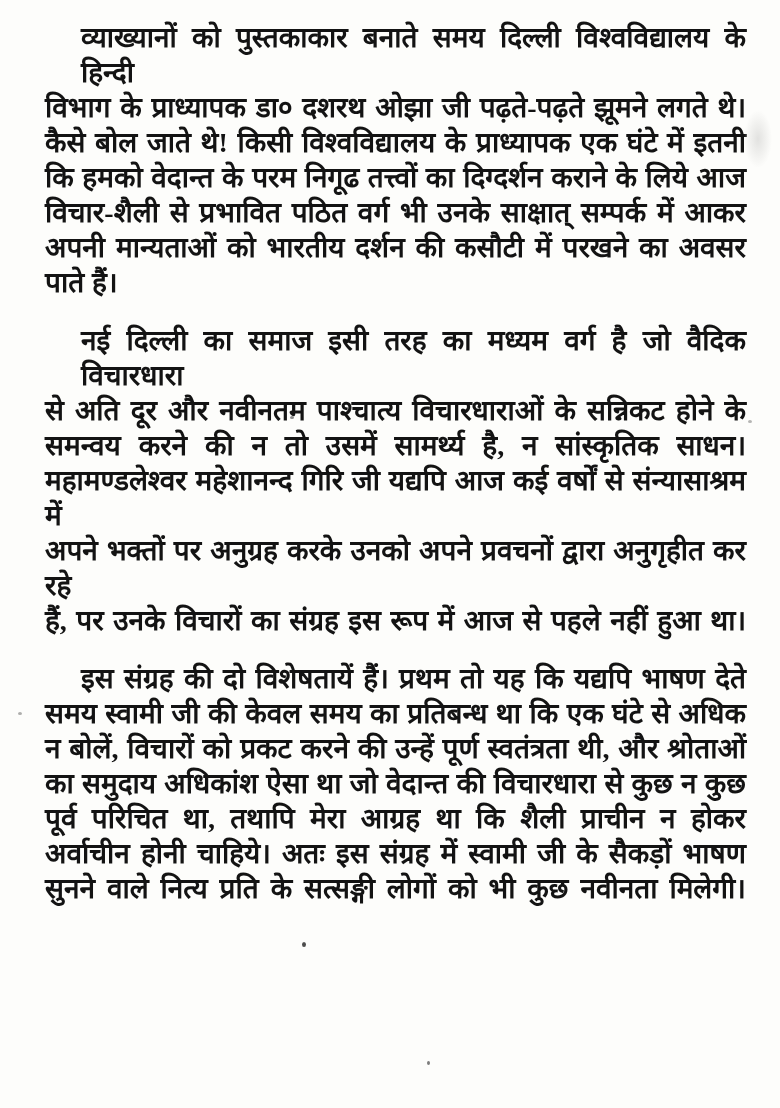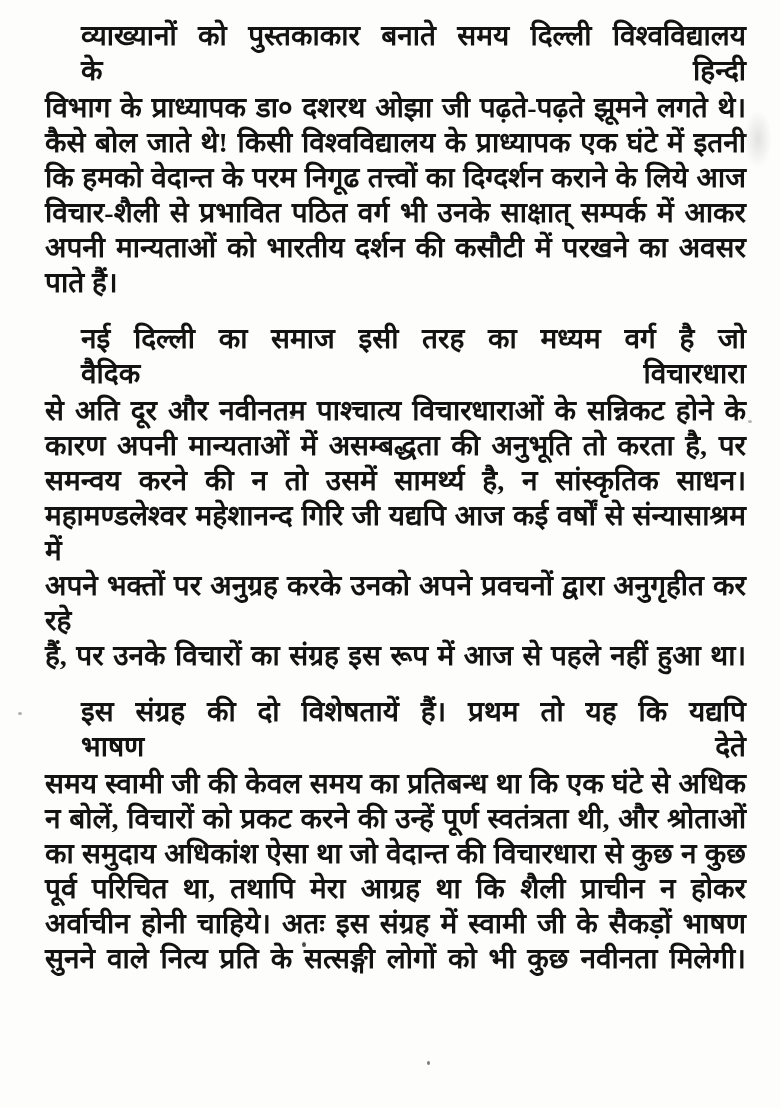--- a/index.html
+++ b/index.html
@@ -44,7 +44,6 @@
   }
   .line.indent{
     padding-left:36px;
-    font-family:Liberation Mono, monospace;
   }
   .line.short{
     text-align-last:left;

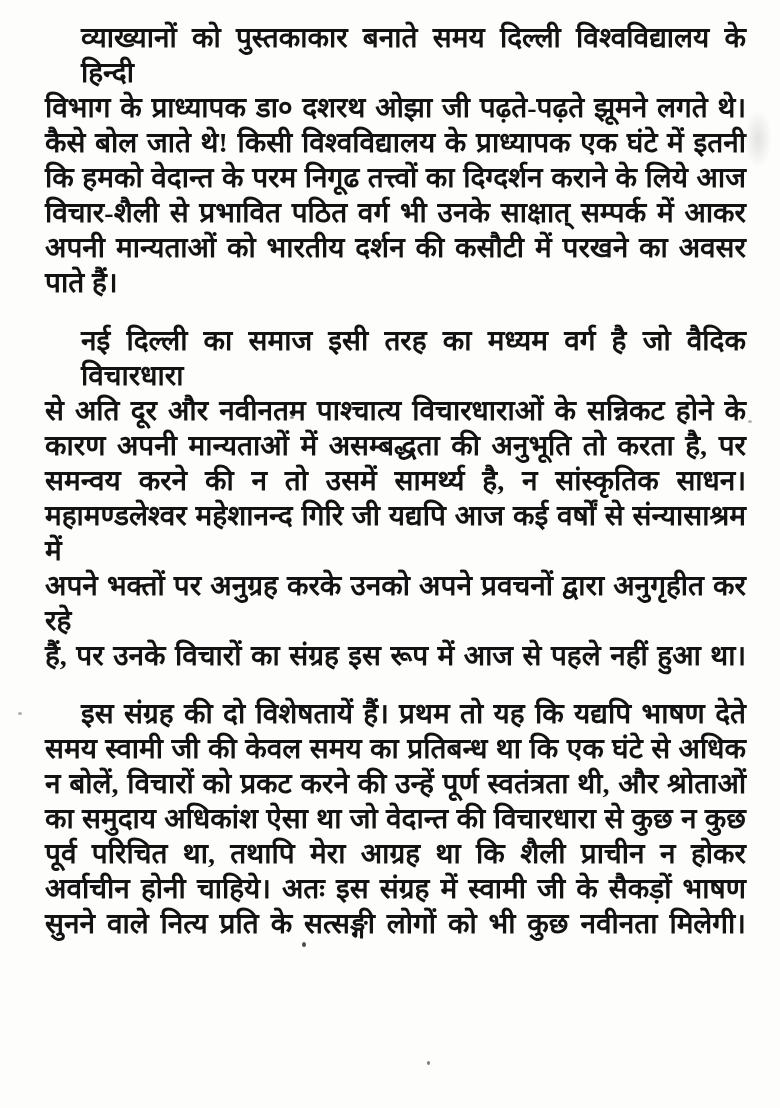--- a/index.html
+++ b/index.html
@@ -89,7 +89,6 @@
     <p class="para">
       <span class="line indent">नई दिल्ली का समाज इसी तरह का मध्यम वर्ग है जो वैदिक विचारधारा</span>
       <span class="line">से अति दूर और नवीनतम पाश्चात्य विचारधाराओं के सन्निकट होने के</span>
-      <span class="line">कारण अपनी मान्यताओं में असम्बद्धता की अनुभूति तो करता है, पर</span>
       <span class="line">समन्वय करने की न तो उसमें सामर्थ्य है, न सांस्कृतिक साधन।</span>
       <span class="line">महामण्डलेश्वर महेशानन्द गिरि जी यद्यपि आज कई वर्षों से संन्यासाश्रम में</span>
       <span class="line">अपने भक्तों पर अनुग्रह करके उनको अपने प्रवचनों द्वारा अनुगृहीत कर रहे</span>

